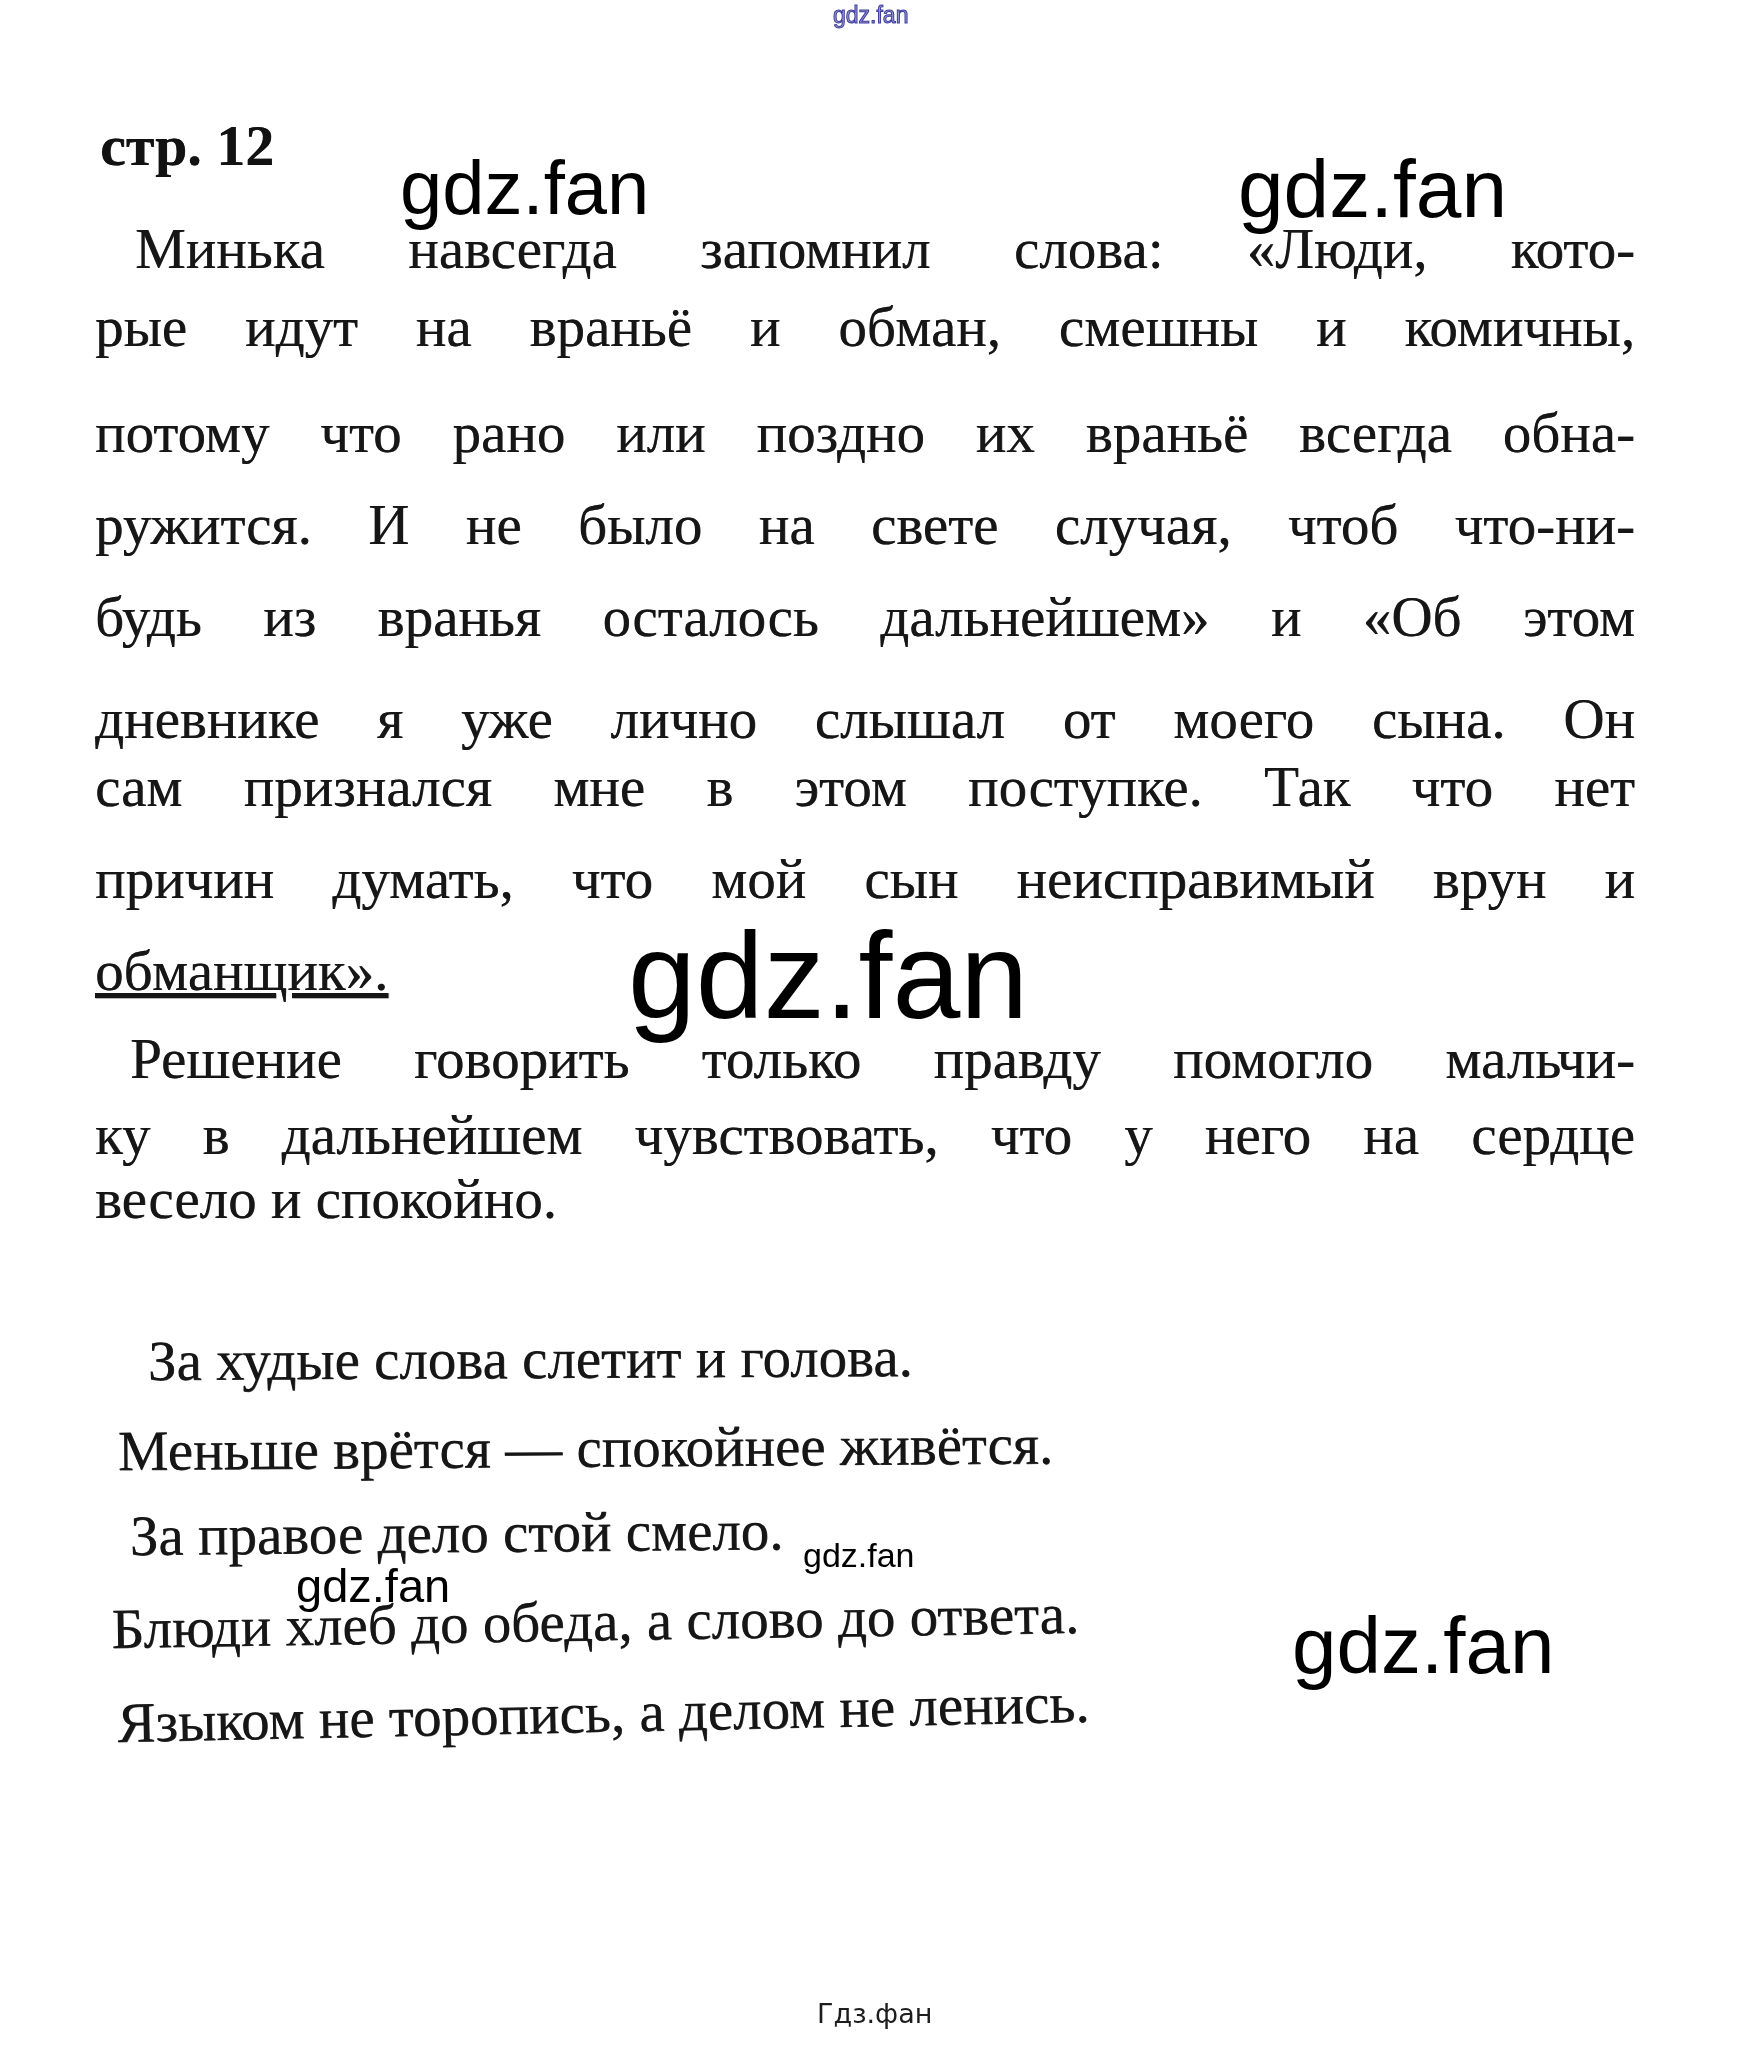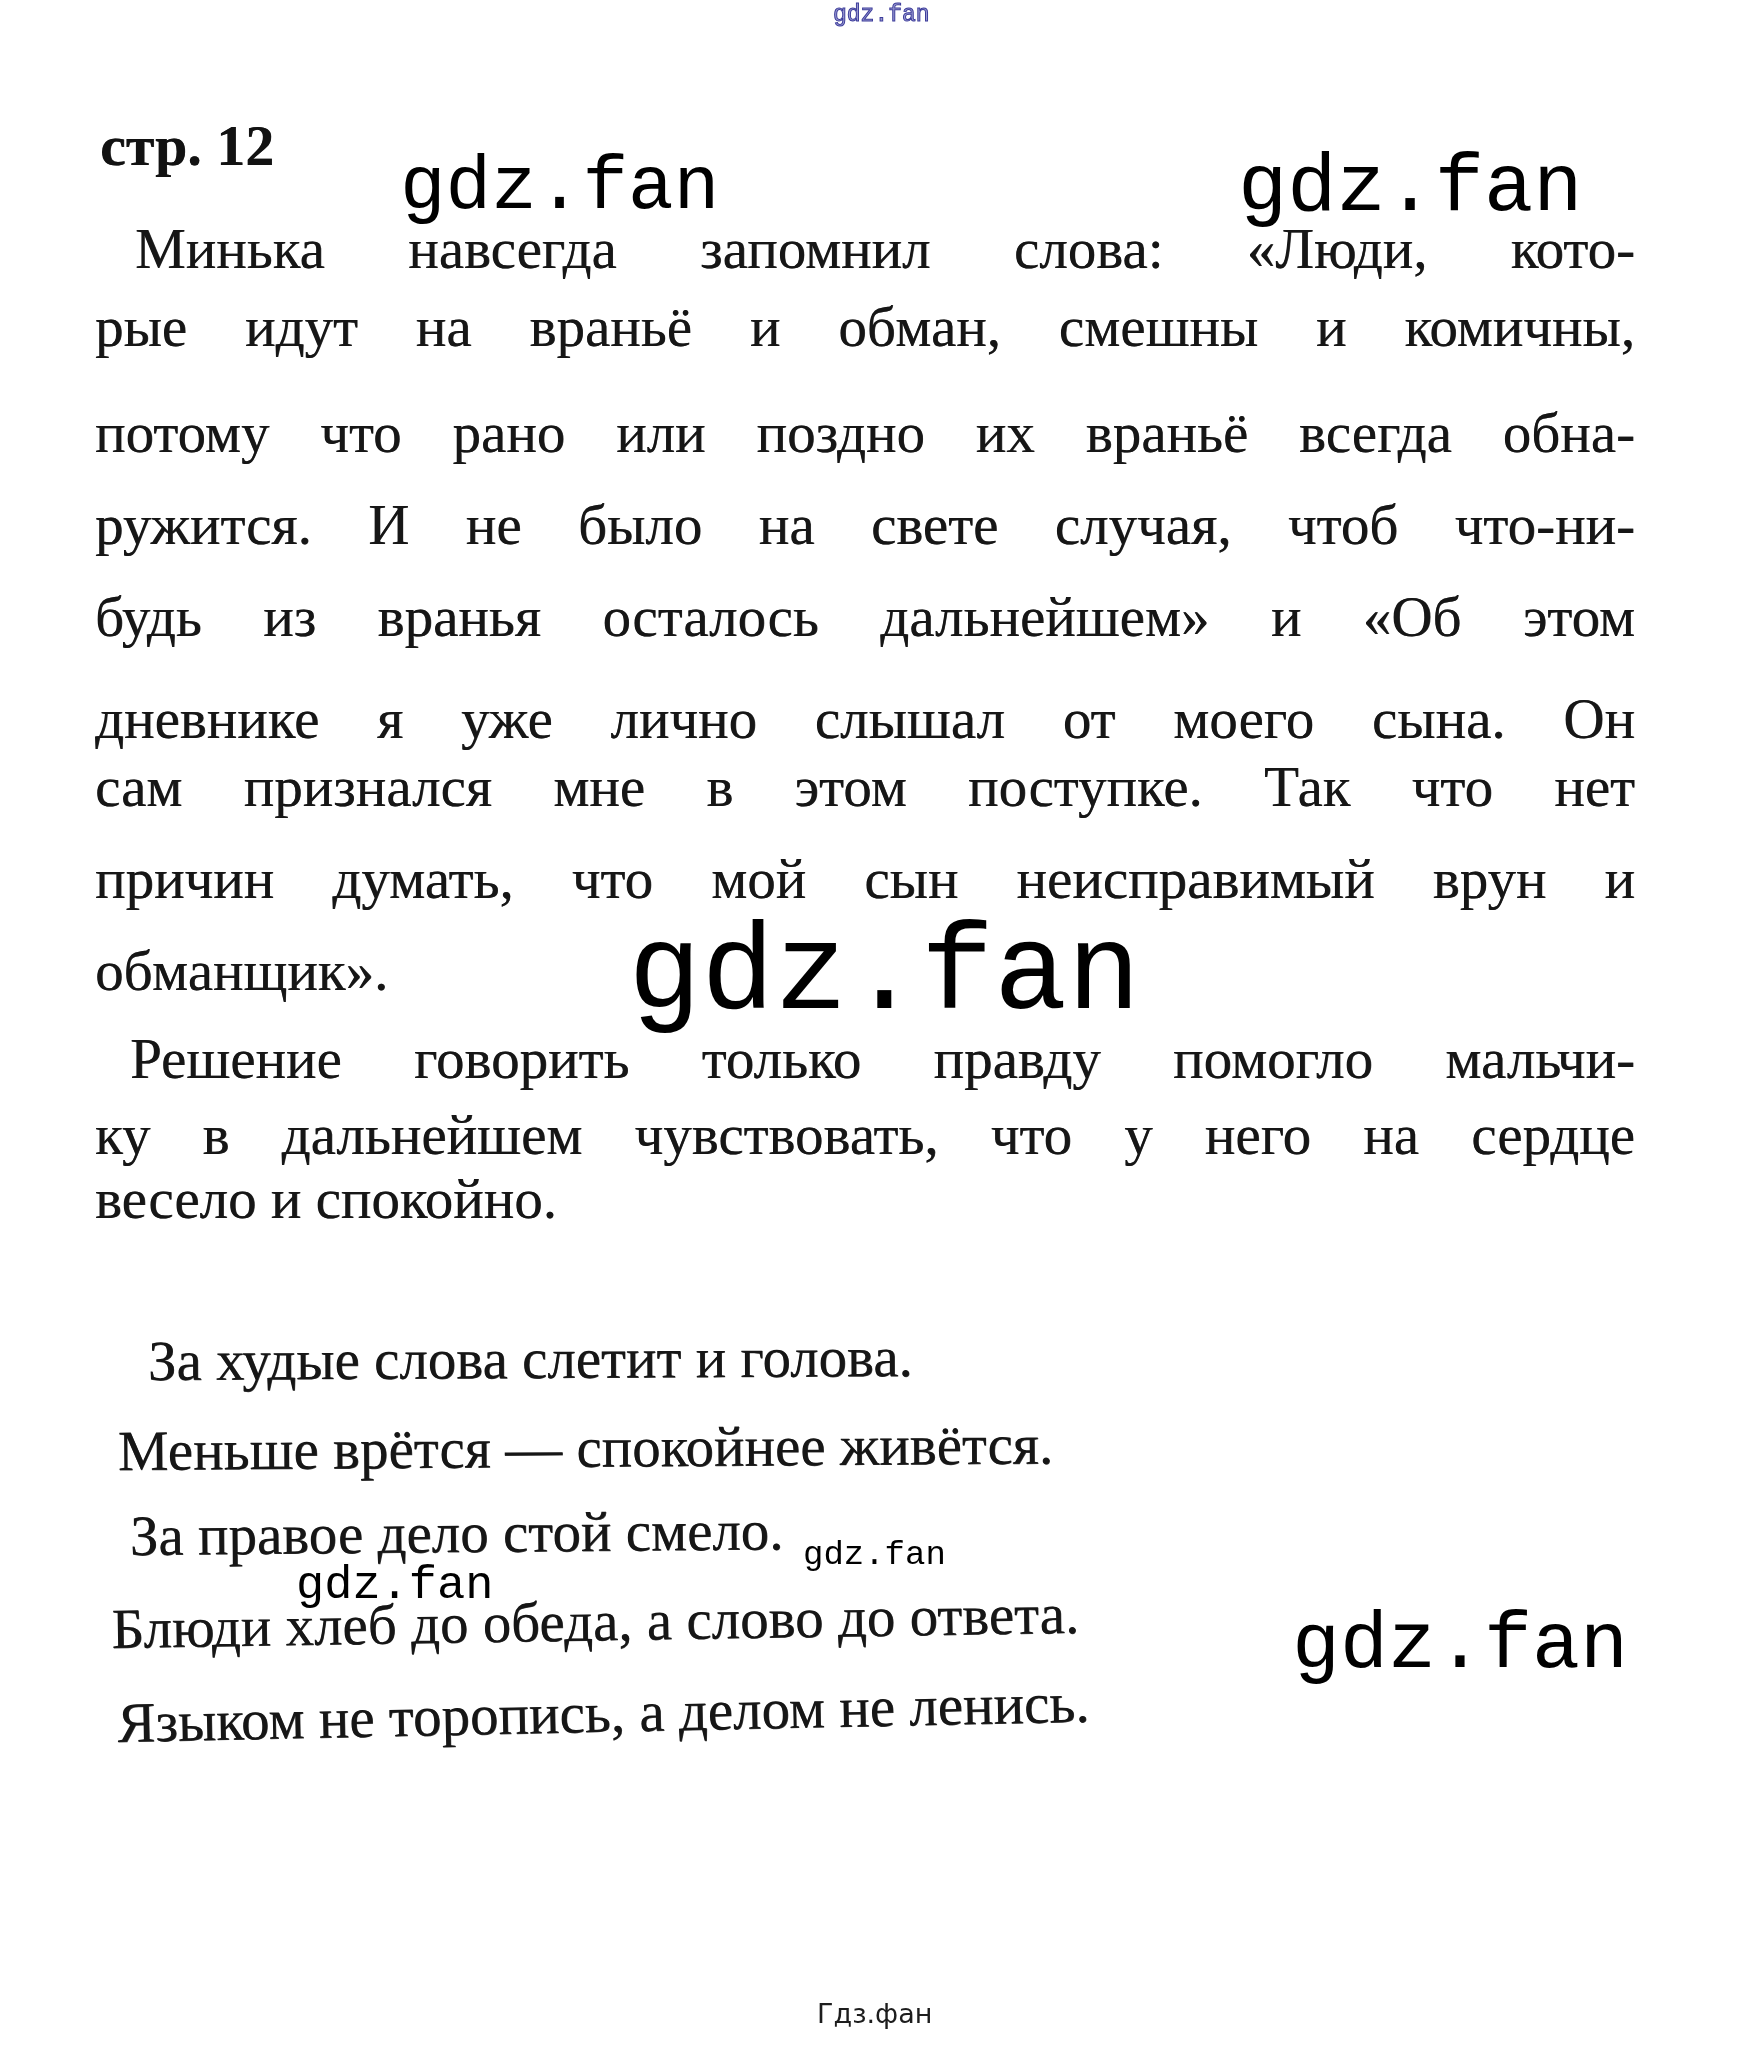--- a/index.html
+++ b/index.html
@@ -44,7 +44,7 @@
   
   .wm {
     position: absolute;
-    font-family: Liberation Mono, monospace;
+    font-family: Liberation Sans, sans-serif;
     color: #000000;
     white-space: nowrap;
     line-height: 1;

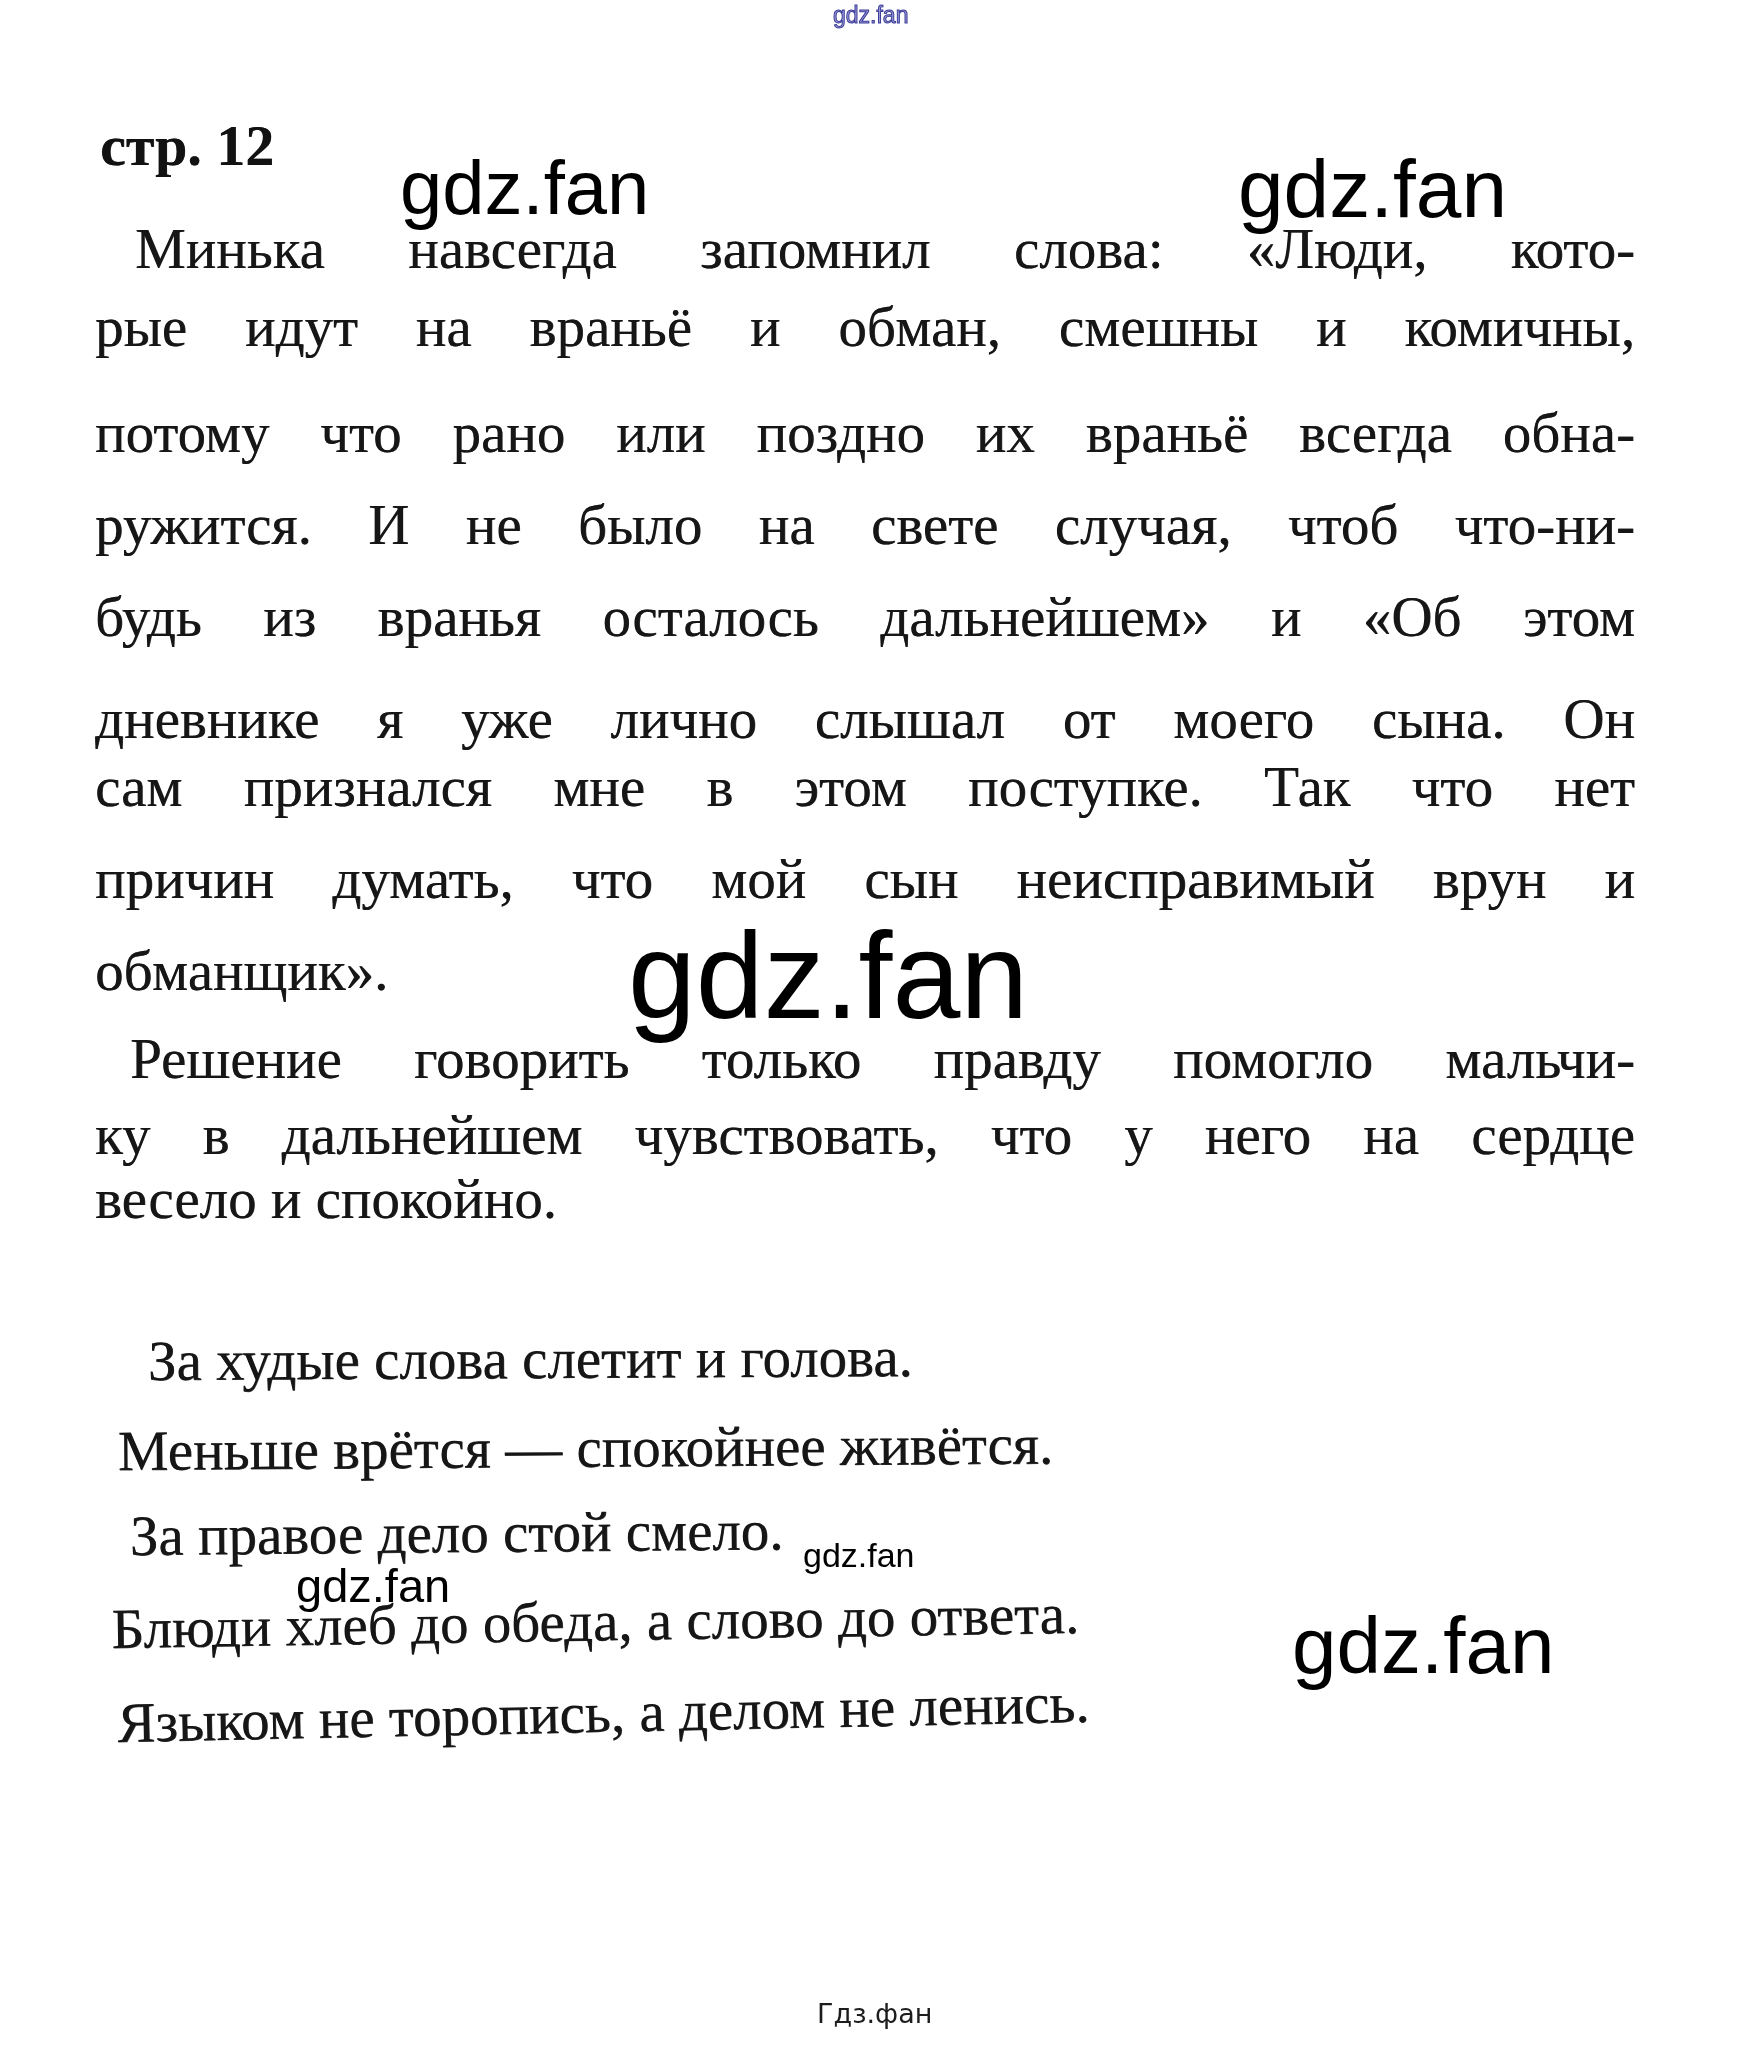--- a/index.html
+++ b/index.html
@@ -90,7 +90,7 @@
   <div class="tline just" style="left:95px;  top:664px;  width:1540px;margin-top:24px;">дневнике я уже лично слышал от моего сына. Он</div>
   <div class="tline just" style="left:95px;  top:756px;  width:1540px;">сам признался мне в этом поступке. Так что нет</div>
   <div class="tline just" style="left:95px;  top:848px;  width:1540px;">причин думать, что мой сын неисправимый врун и</div>
-  <div class="tline" style="left:95px;  top:940px;">обманщик».</div>
+  <div class="tline" style="left:95px;  top:940px;text-decoration:underline;">обманщик».</div>
 
   <div class="tline just" style="left:130px; top:1028px; width:1505px;">Решение говорить только правду помогло мальчи-</div>
   <div class="tline just" style="left:95px;  top:1104px; width:1540px;">ку в дальнейшем чувствовать, что у него на сердце</div>

